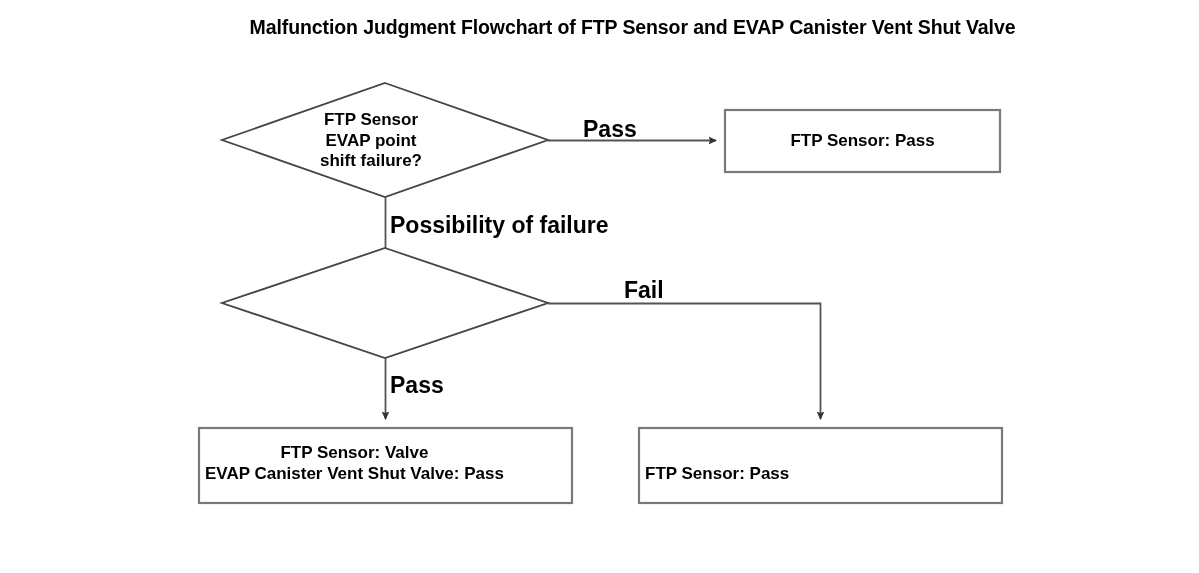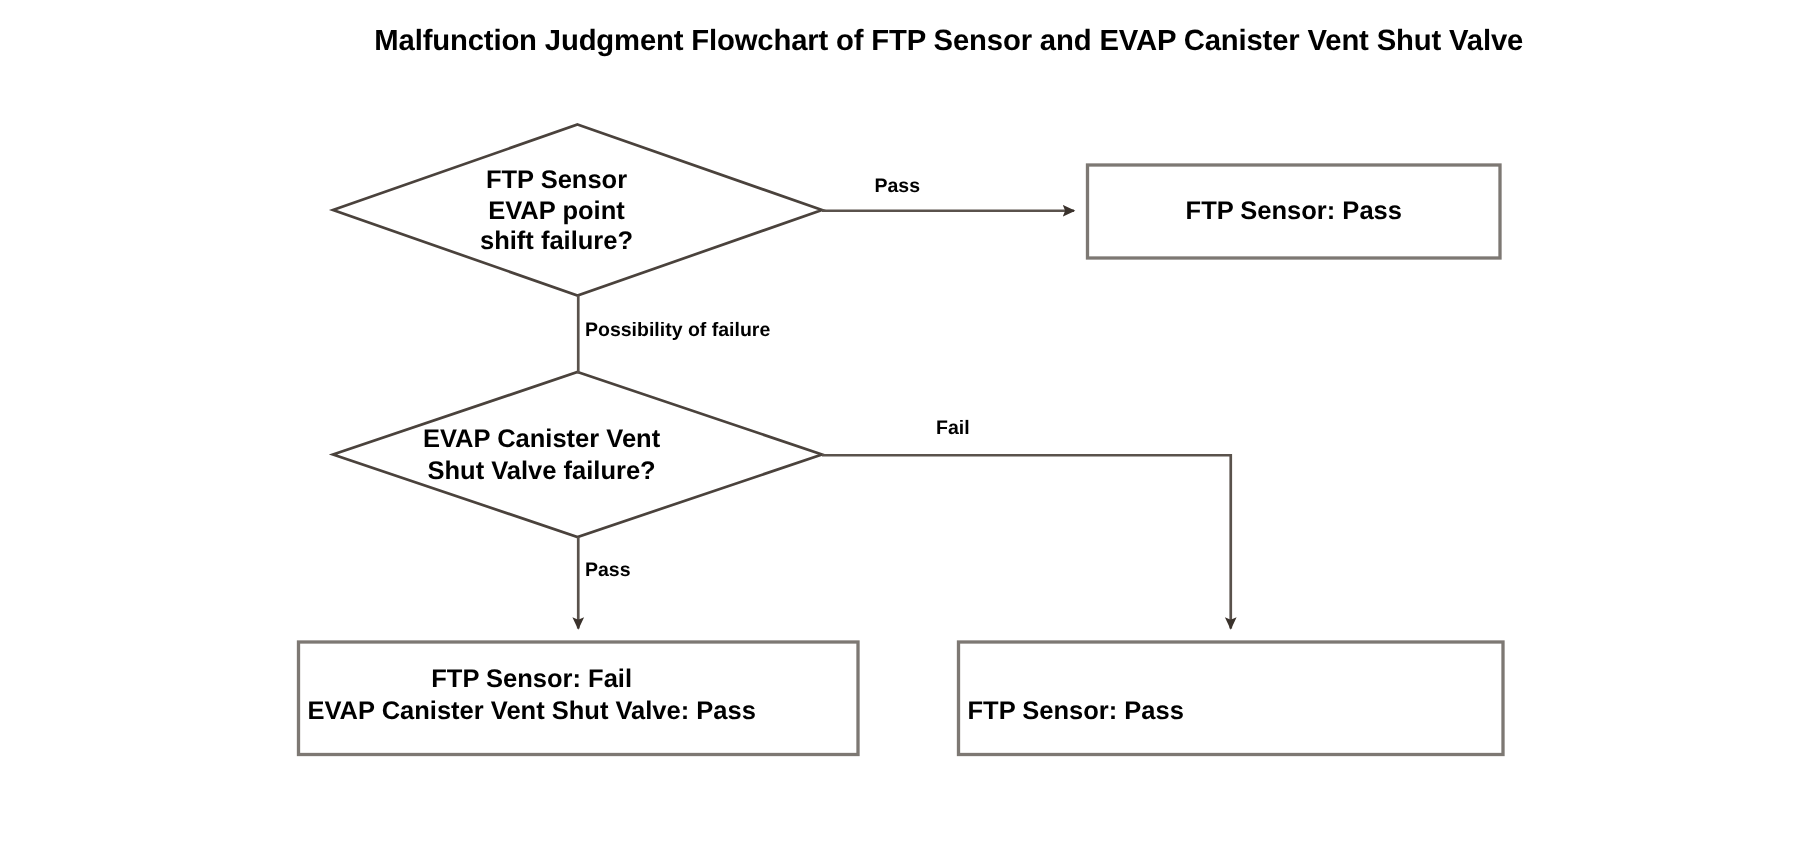--- a/index.html
+++ b/index.html
@@ -47,7 +47,7 @@
   }
   .edge-label {
     position: absolute;
-    font-size: 13px;
+    font-size: 23px;
     font-weight: bold;
     color: #000000;
     white-space: pre;

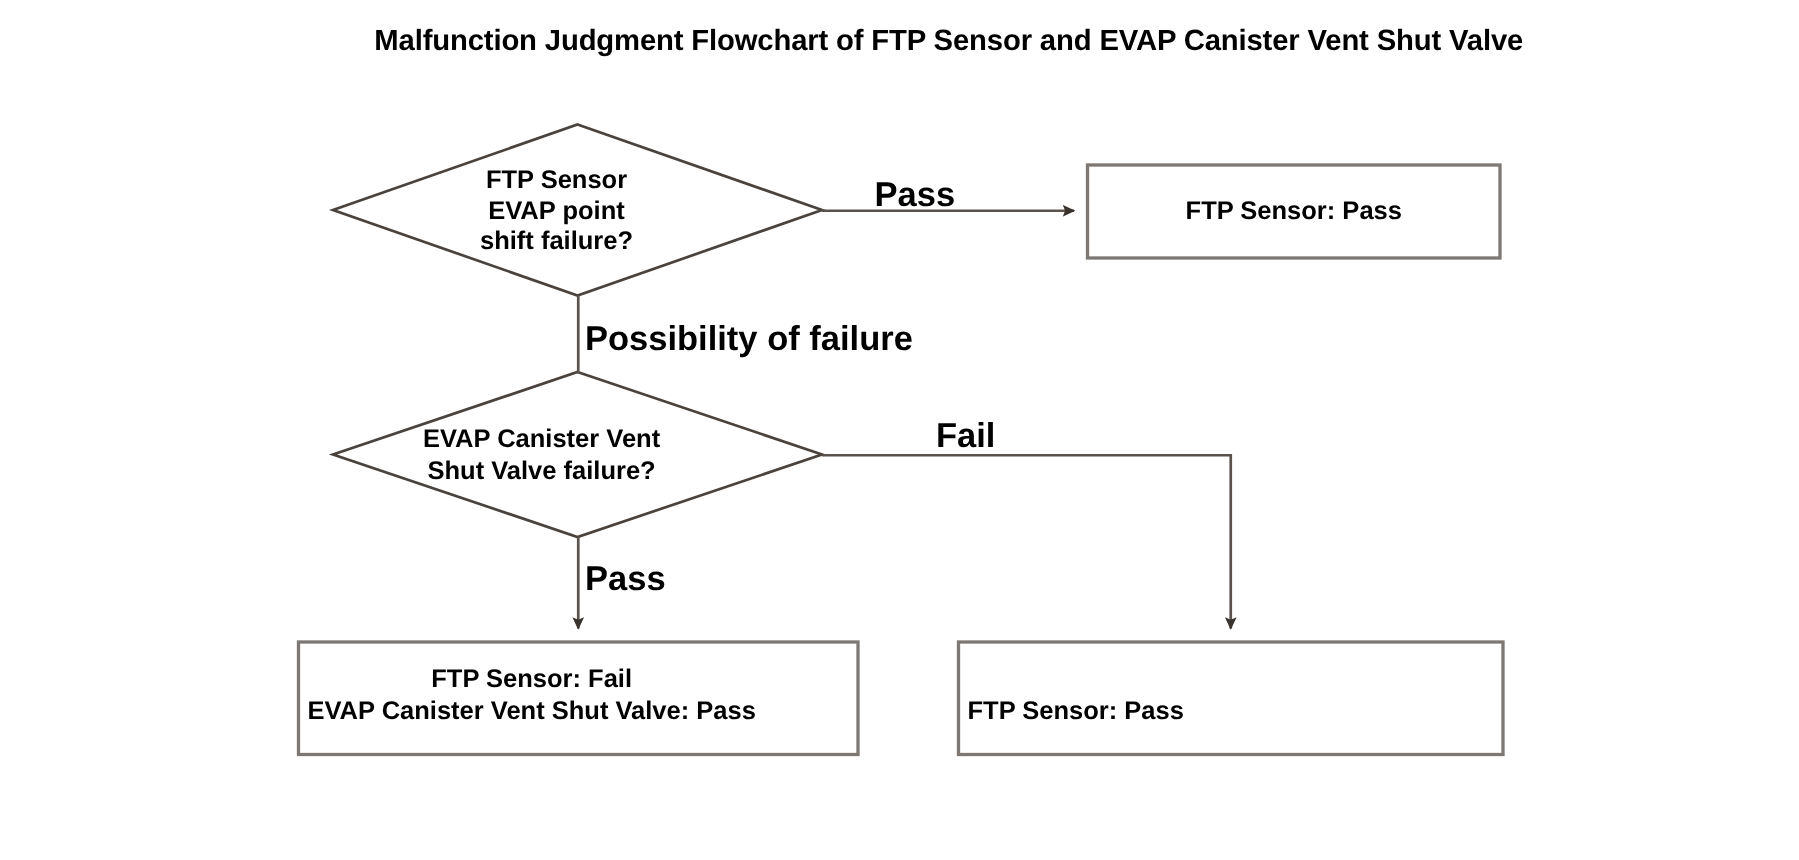--- a/index.html
+++ b/index.html
@@ -91,7 +91,6 @@
 
   <div class="node-text" style="left:320px; top:110px;"><span>FTP Sensor</span><br><span>EVAP point</span><br><span>shift failure?</span></div>
 
-  <div class="node-text" style="left:282px; top:283px;"><span>EVAP Canister Vent</span><br><span>Shut Valve failure?</span></div>
 
   <div class="node-text box-text-center" style="left:725px; top:131px; width:275px;"><span>FTP Sensor: Pass</span></div>
 

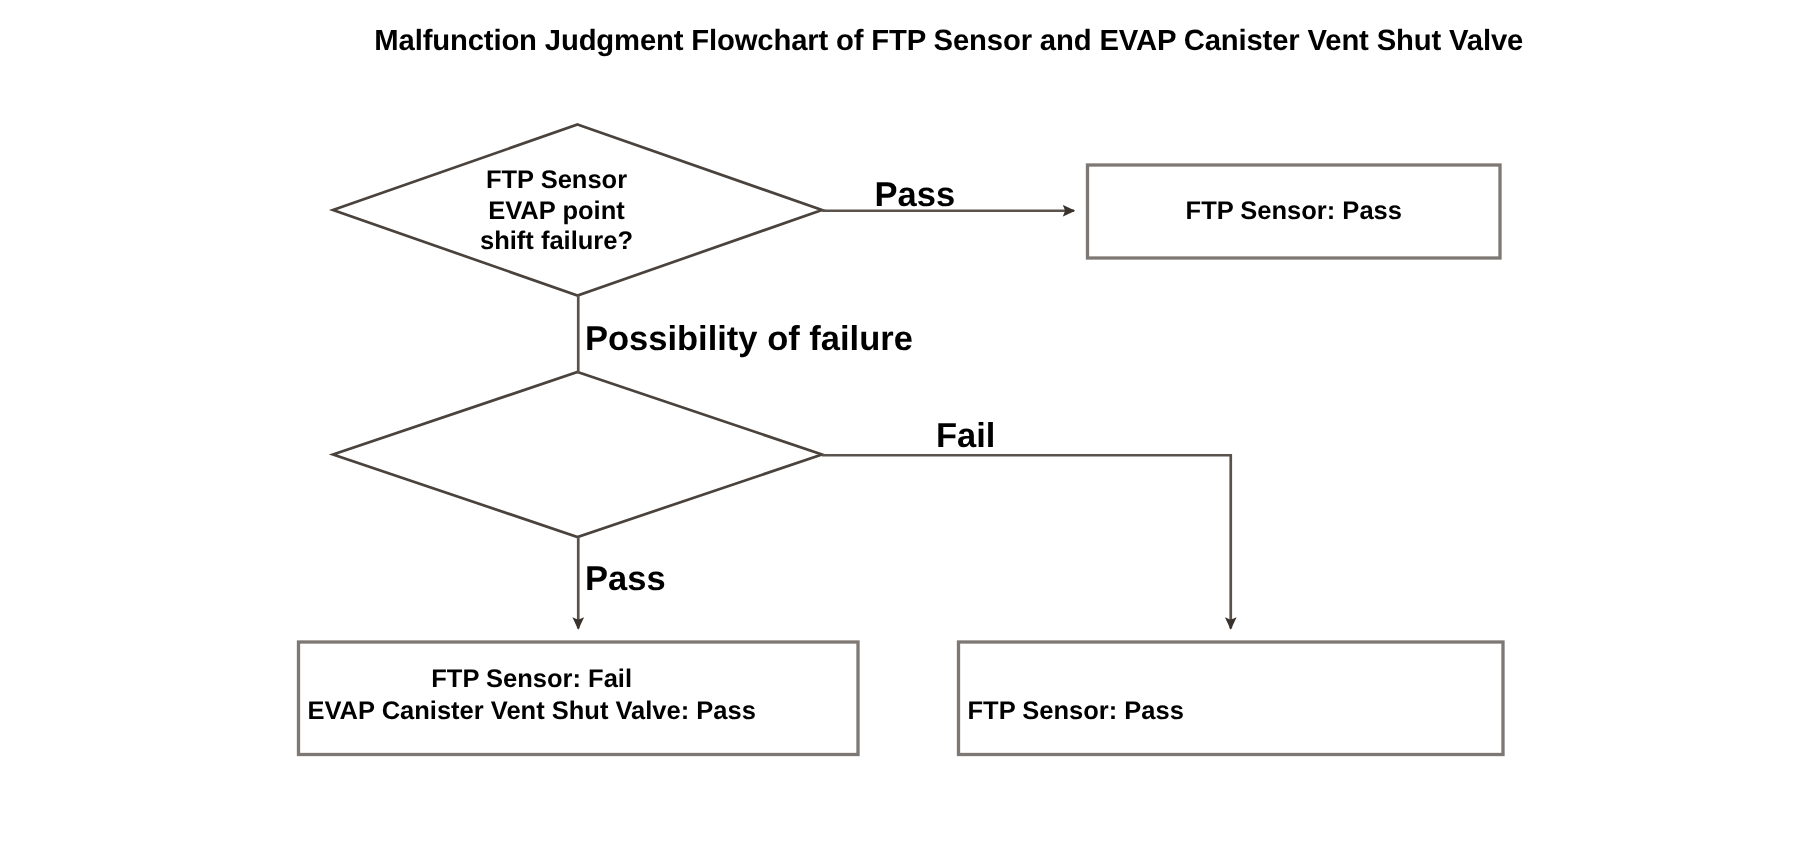--- a/index.html
+++ b/index.html
@@ -94,7 +94,7 @@
 
   <div class="node-text box-text-center" style="left:725px; top:131px; width:275px;"><span>FTP Sensor: Pass</span></div>
 
-  <div class="node-text" style="left:205px; top:443px;"><span>FTP Sensor: Fail</span><br><span>EVAP Canister Vent Shut Valve: Pass</span></div>
+  <div class="node-text" style="left:205px; top:443px;"><span>FTP Sensor: Valve</span><br><span>EVAP Canister Vent Shut Valve: Pass</span></div>
 
   <div class="node-text" style="left:645px; top:443px;"><br><span>FTP Sensor: Pass</span></div>
 

